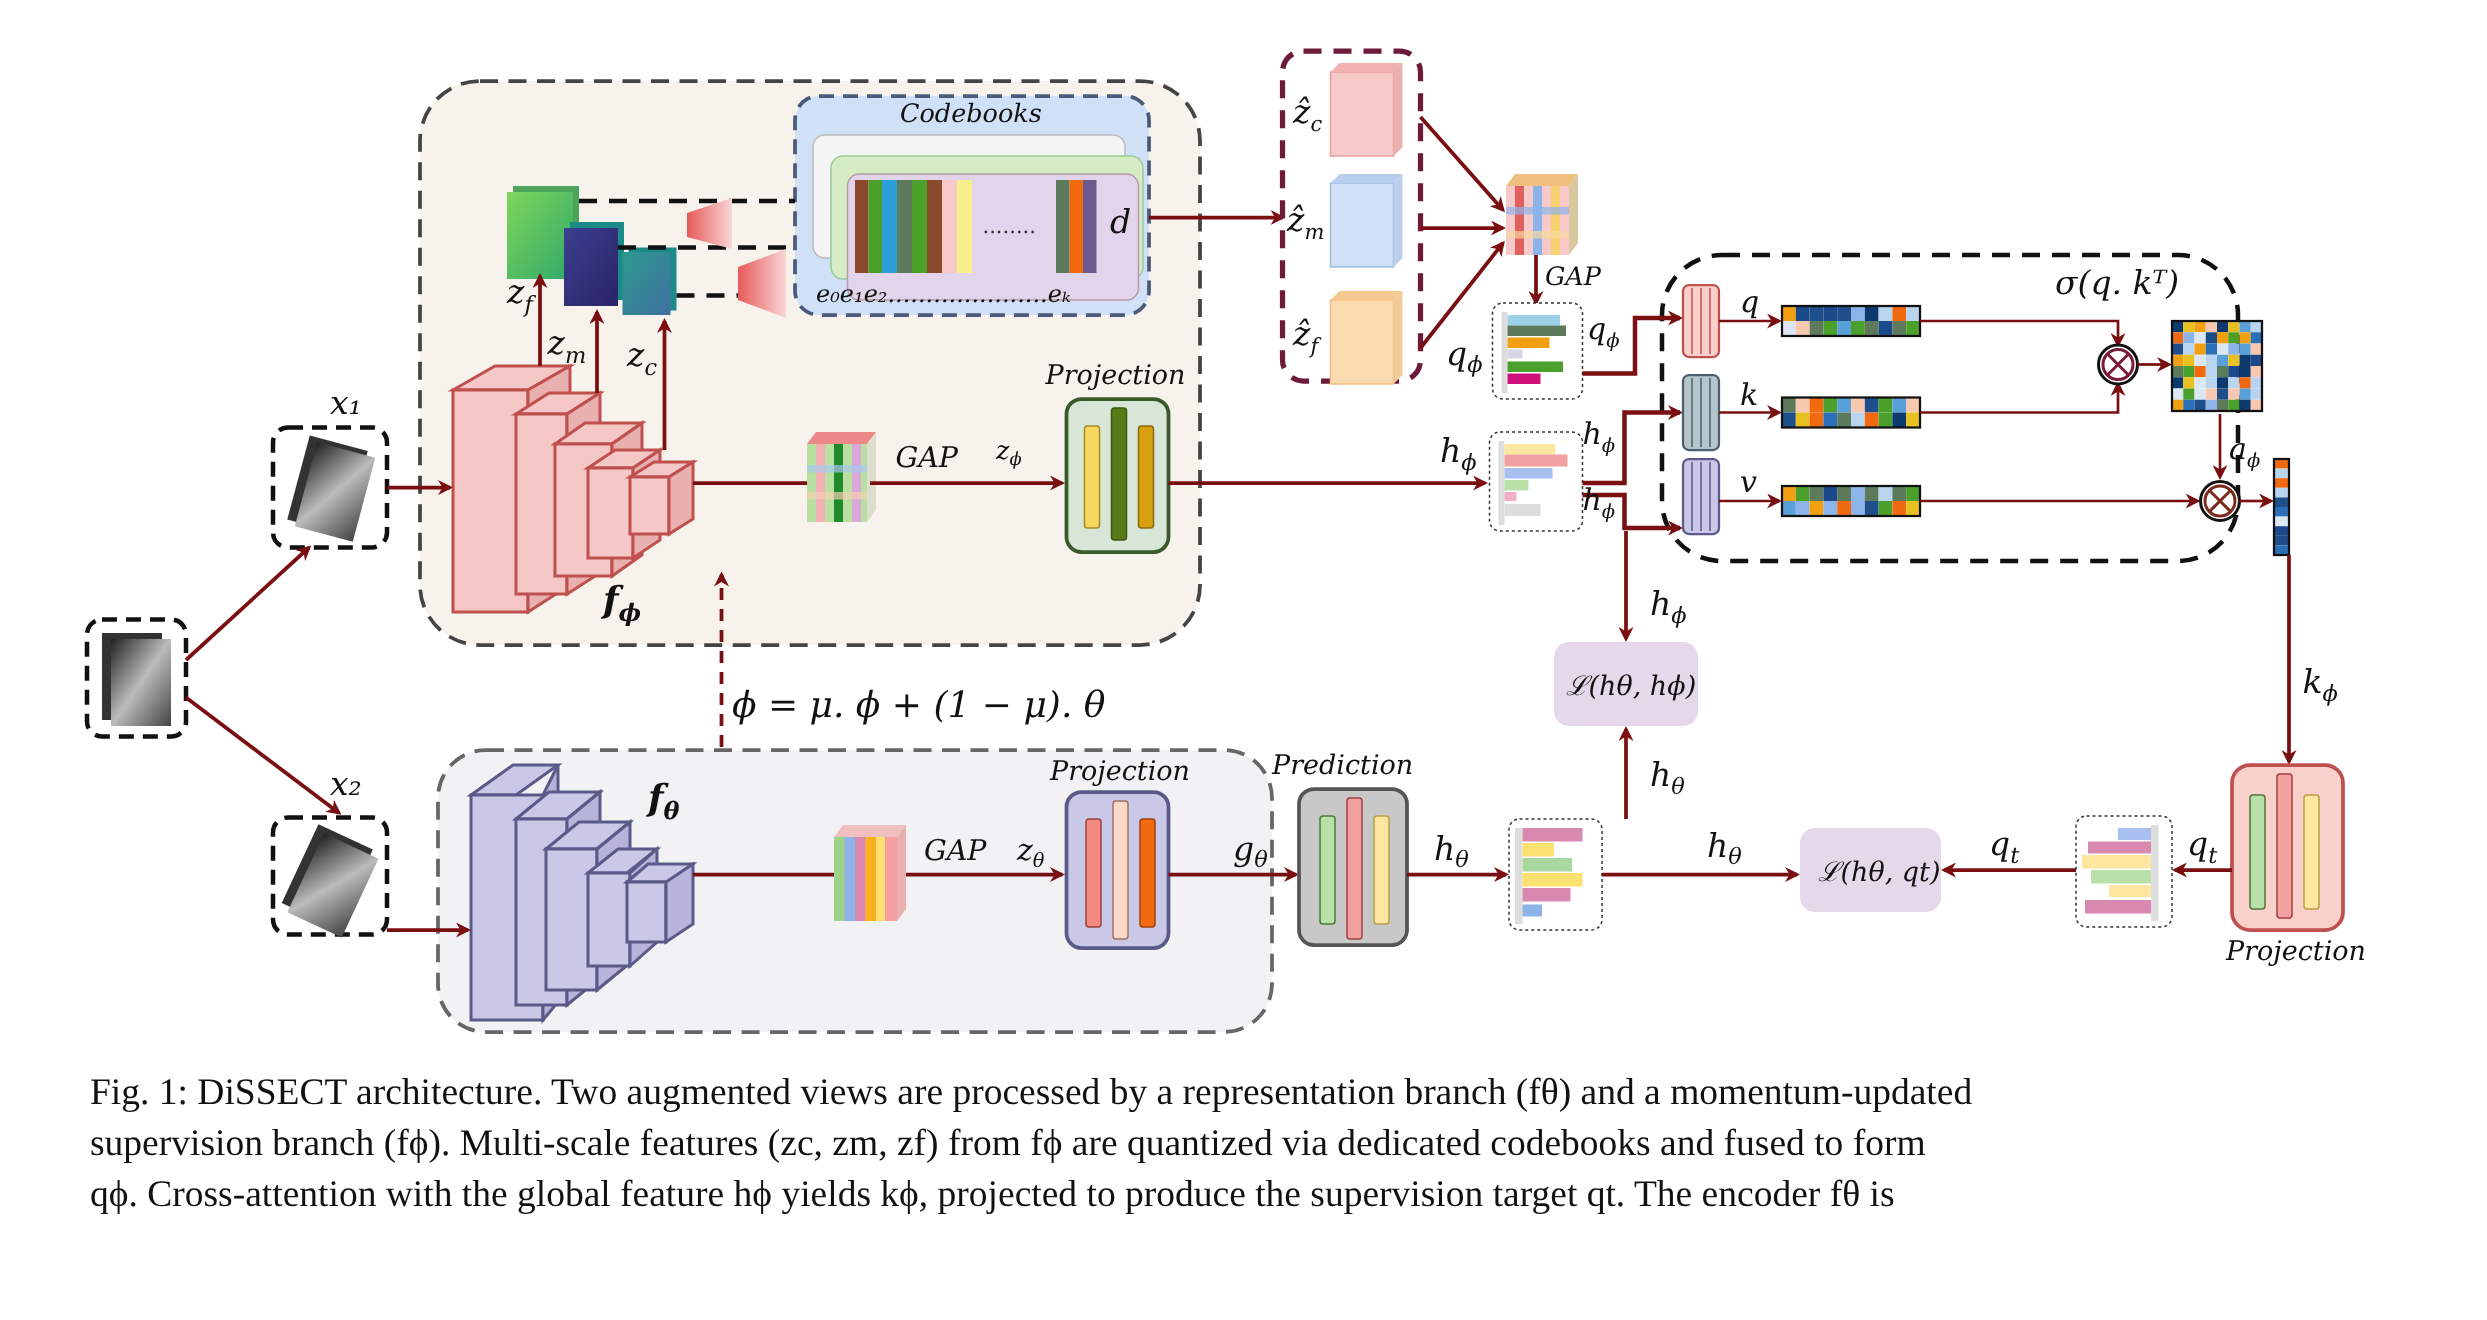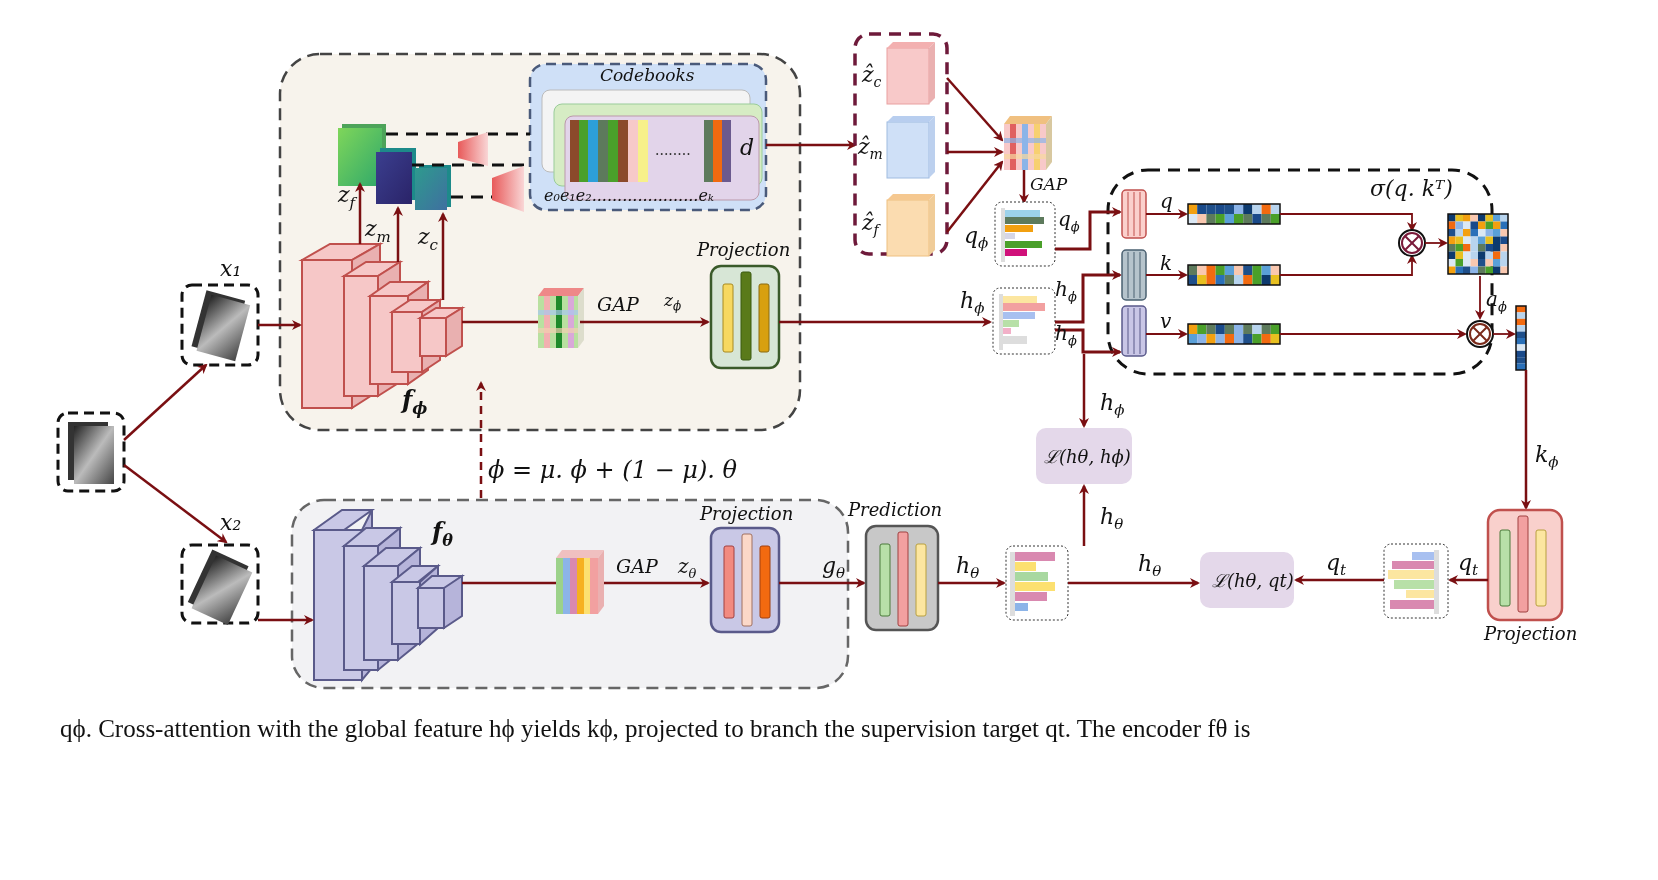--- a/index.html
+++ b/index.html
@@ -545,6 +545,7 @@
 </svg>
 
 <div id="caption">
+  <div>Fig. 1: DiSSECT architecture. Two augmented views are processed by a representation branch (fθ) and a momentum-updated</div>
   <div>qϕ. Cross-attention with the global feature hϕ yields kϕ, projected to branch the supervision target qt. The encoder fθ is</div>
 </div>
 

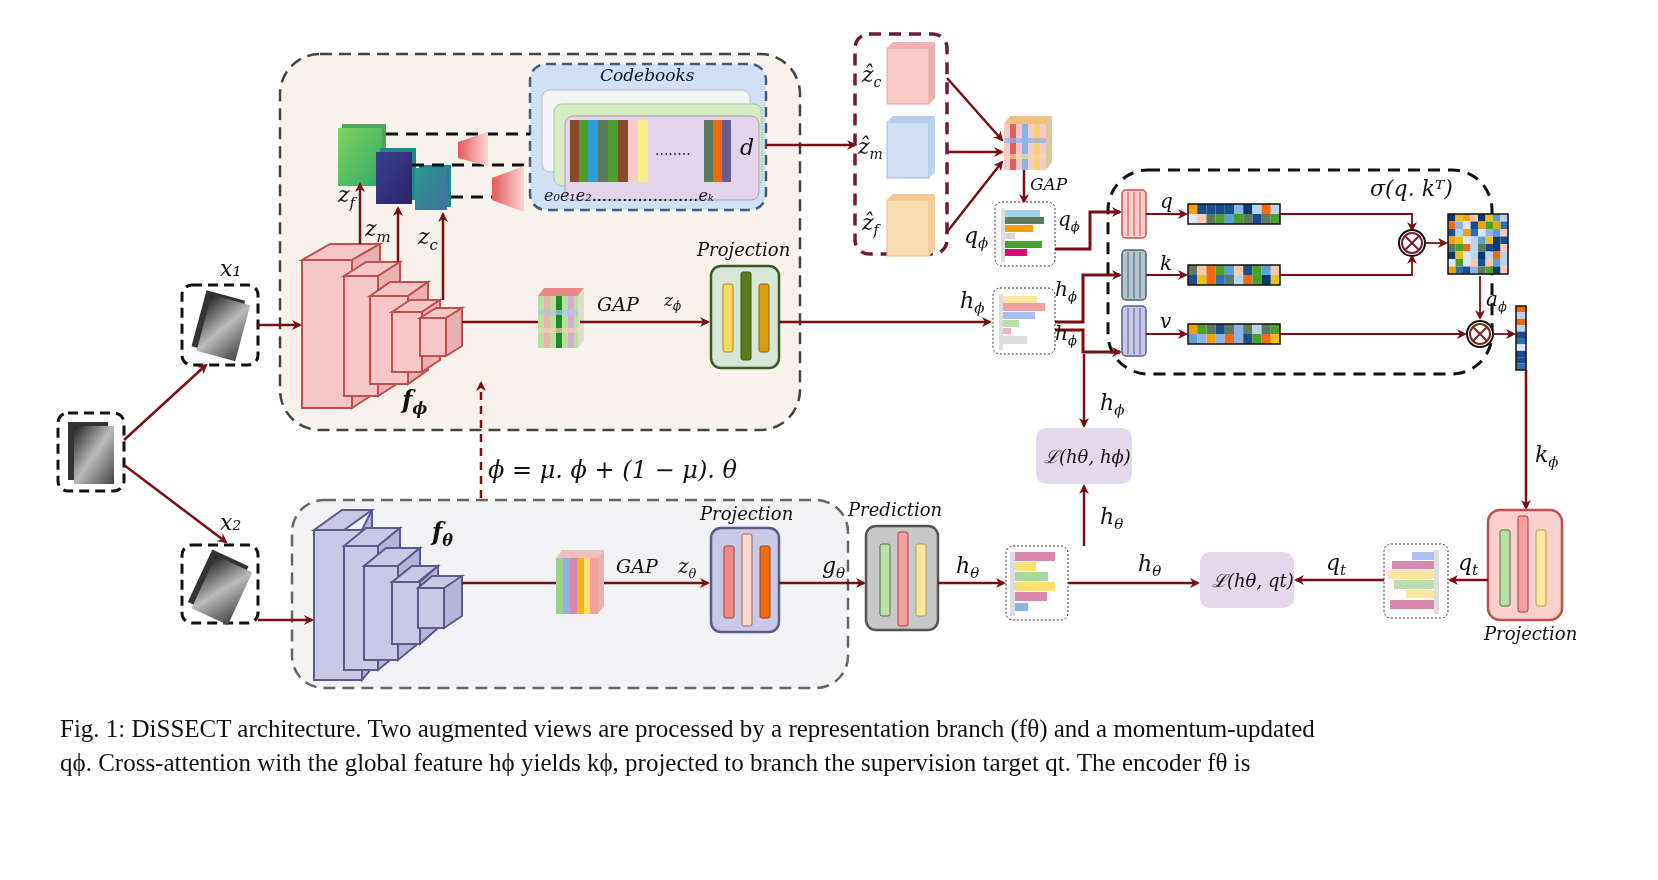--- a/index.html
+++ b/index.html
@@ -546,6 +546,7 @@
 
 <div id="caption">
   <div>Fig. 1: DiSSECT architecture. Two augmented views are processed by a representation branch (fθ) and a momentum-updated</div>
+  <div>supervision branch (fϕ). Multi-scale features (zc, zm, zf) from fϕ are quantized via dedicated codebooks and fused to form</div>
   <div>qϕ. Cross-attention with the global feature hϕ yields kϕ, projected to branch the supervision target qt. The encoder fθ is</div>
 </div>
 

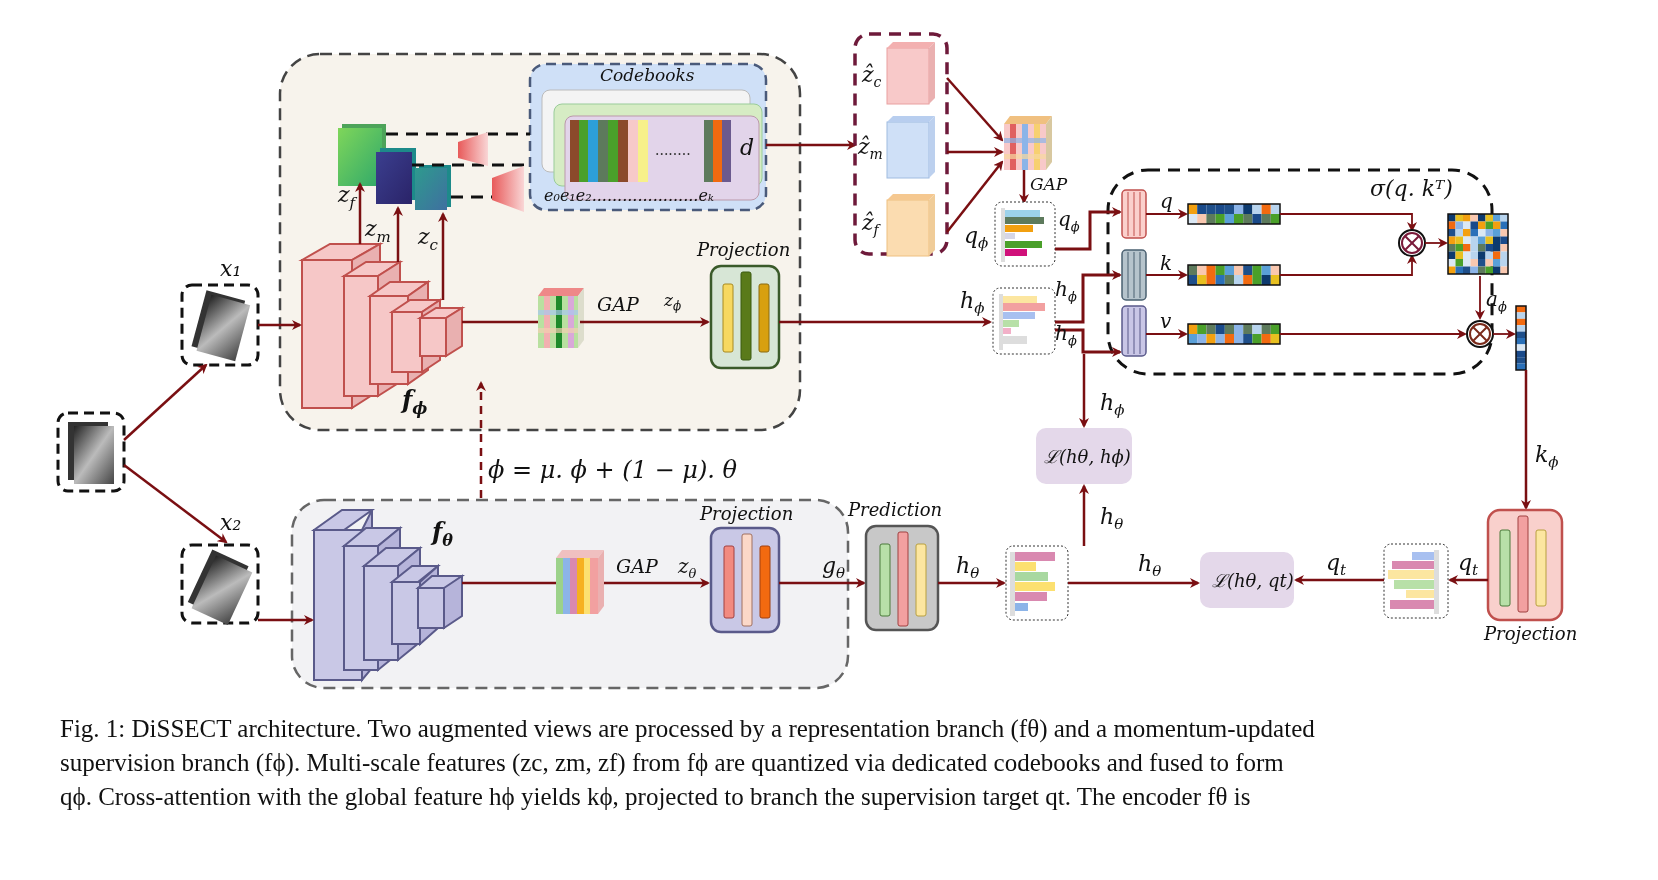--- a/index.html
+++ b/index.html
@@ -547,7 +547,7 @@
 <div id="caption">
   <div>Fig. 1: DiSSECT architecture. Two augmented views are processed by a representation branch (fθ) and a momentum-updated</div>
   <div>supervision branch (fϕ). Multi-scale features (zc, zm, zf) from fϕ are quantized via dedicated codebooks and fused to form</div>
-  <div>qϕ. Cross-attention with the global feature hϕ yields kϕ, projected to branch the supervision target qt. The encoder fθ is</div>
+  <div>qϕ. Cross-attention with the global feature hϕ yields kϕ, projected to produce the supervision target qt. The encoder fθ is</div>
 </div>
 
 </body></html>

